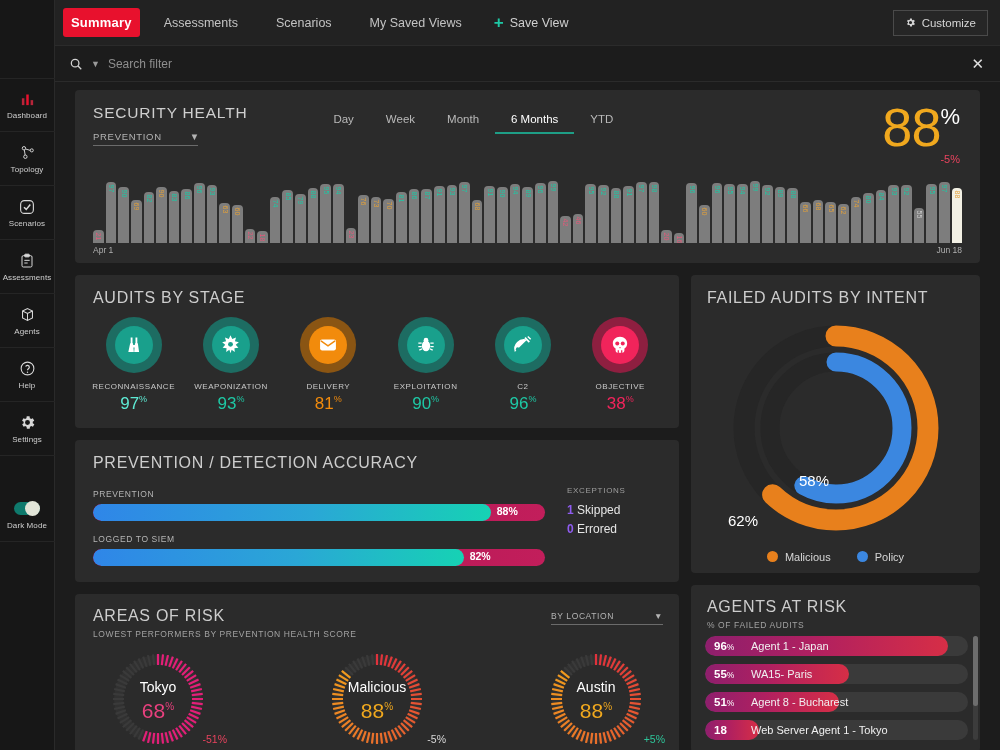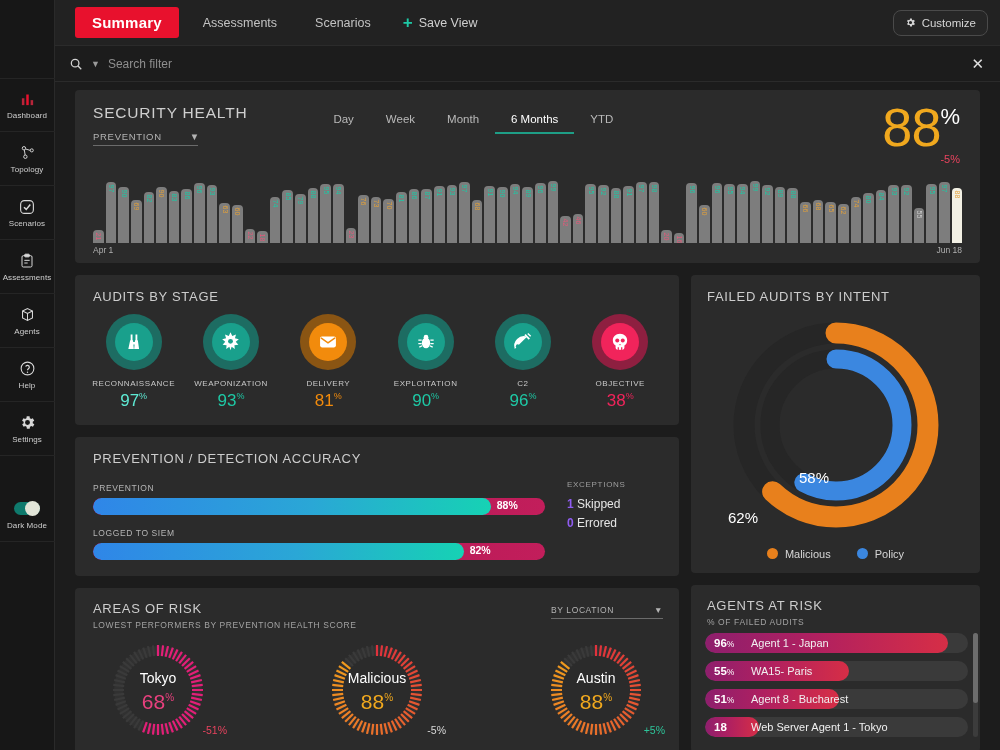--- a/index.html
+++ b/index.html
@@ -47,8 +47,8 @@
     padding: 0 12px 0 8px; flex: 0 0 46px; border-bottom: 1px solid #2b2b2b;
   }
   .nav-pill {
-    background: #e8112d; color: #fff; font-size: 15px; font-weight: bold;
-    padding: 7px 17px; border-radius: 3px; cursor: pointer; letter-spacing: .2px; margin-left: 12px;
+    background: #e8112d; color: #fff; font-size: 13px; font-weight: bold;
+    padding: 7px 8px; border-radius: 3px; cursor: pointer; letter-spacing: .2px;
   }
   .nav-item {
     color: #c3c3c3; font-size: 12.5px; padding: 7px 14px; cursor: pointer;

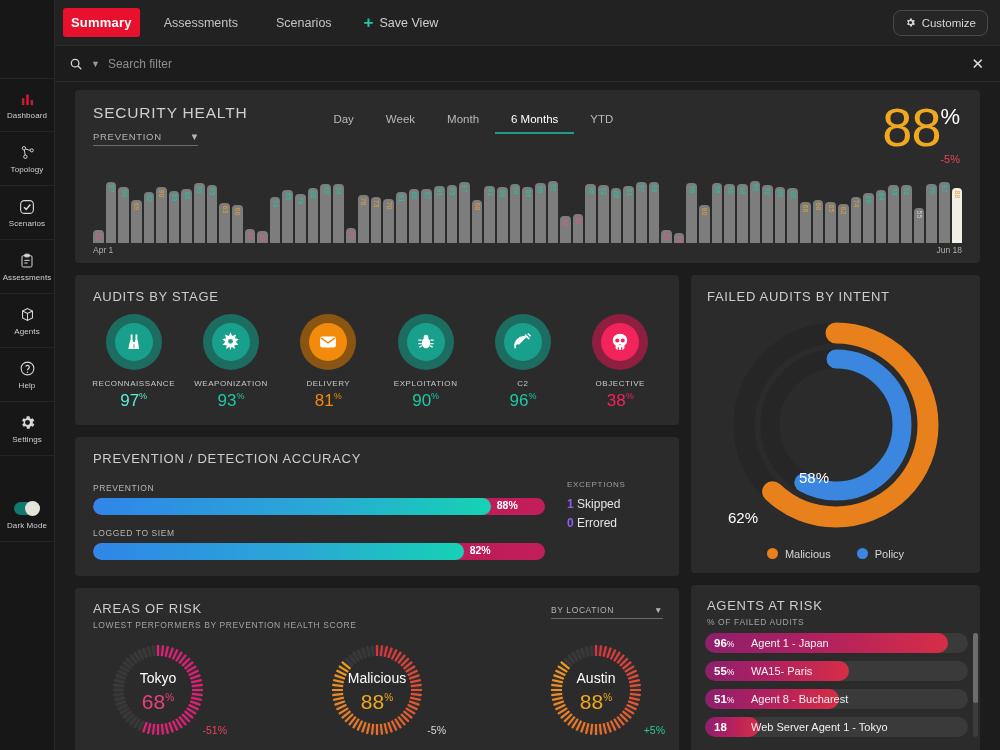--- a/index.html
+++ b/index.html
@@ -287,6 +287,7 @@
           <div class="nav-pill">Summary</div>
           <div class="nav-item">Assessments</div>
           <div class="nav-item">Scenarios</div>
+          <div class="nav-item">My Saved Views</div>
         </div>
       <div class="nav-save">
         <span class="plus">+</span>

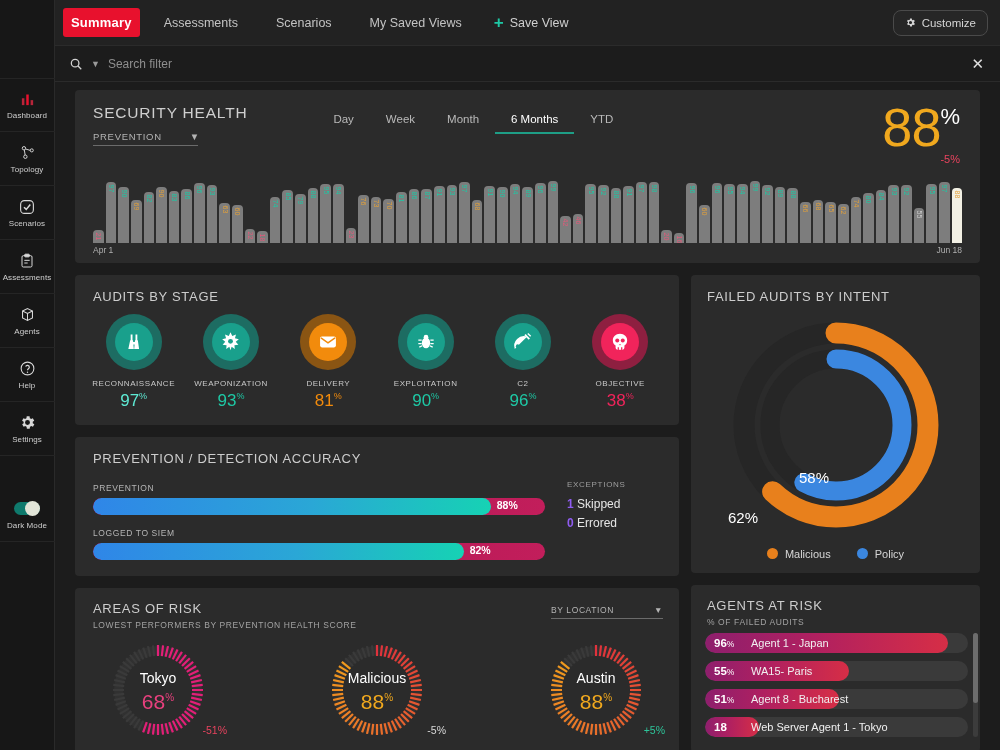--- a/index.html
+++ b/index.html
@@ -59,7 +59,7 @@
   .plus { color: #1ec8a5; font-size: 17px; font-weight: bold; line-height: 1; }
   .spacer { flex: 1; }
   .customize-btn {
-    border: 1px solid #4a4a4a; border-radius: 8px; padding: 6px 11px;
+    border: 1px solid #4a4a4a; border-radius: 0; padding: 6px 11px;
     font-size: 11.5px; color: #d5d5d5; display: flex; align-items: center; gap: 6px;
     cursor: pointer; background: #262626;
   }

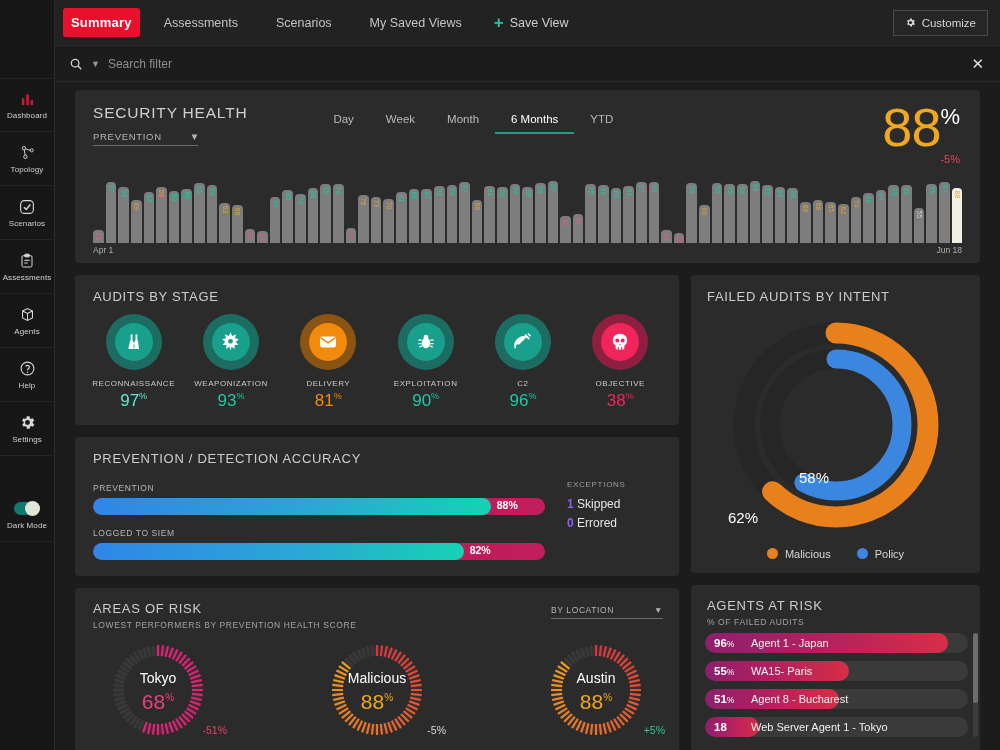--- a/index.html
+++ b/index.html
@@ -118,7 +118,7 @@
   .col-l { width: 604px; flex: 0 0 604px; }
   .col-r { flex: 1; }
 
-  .card-title { font-size: 13px; color: #cdcdcd; letter-spacing: .7px; }
+  .card-title { font-size: 16px; color: #cdcdcd; letter-spacing: .7px; }
   .card-sub { font-size: 8.5px; color: #a2a2a2; letter-spacing: .6px; margin-top: 4px; }
 
   

